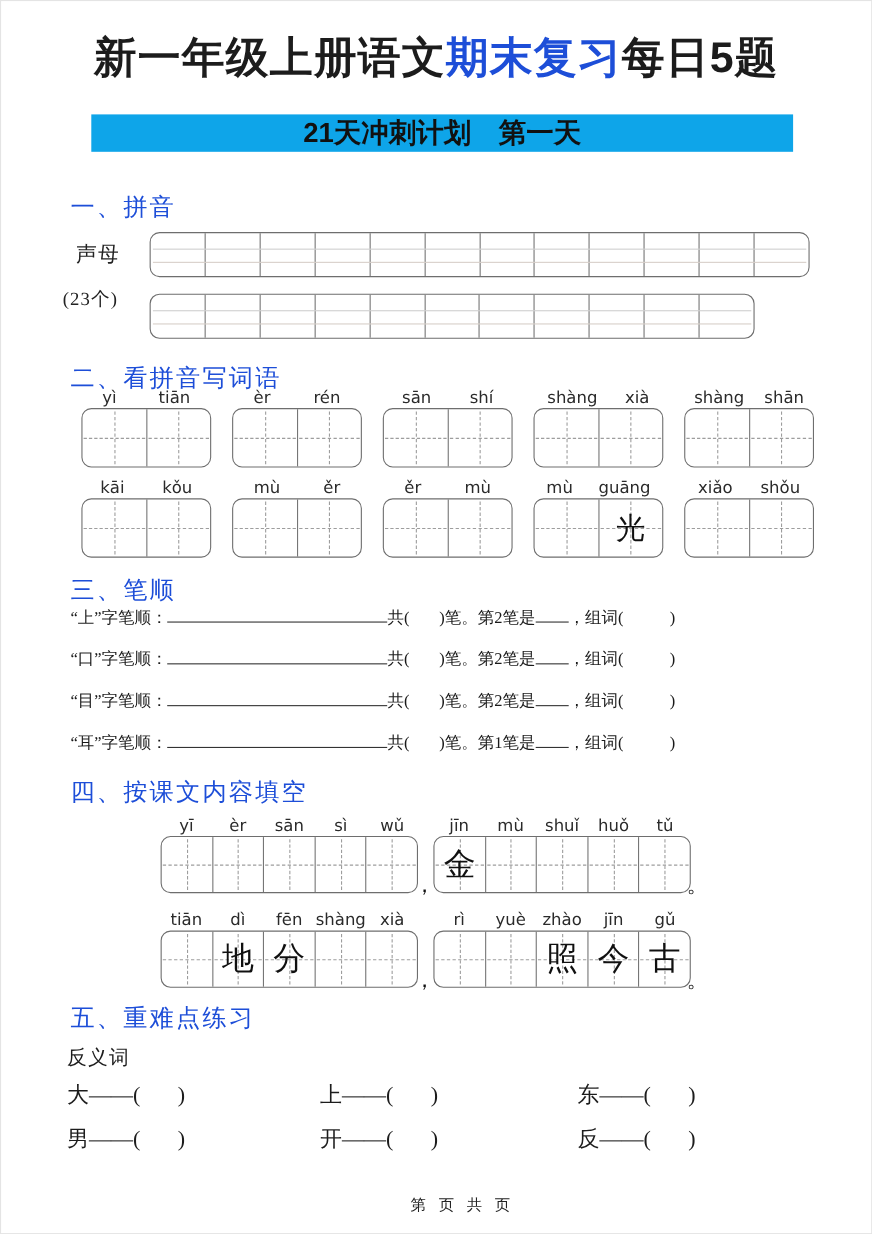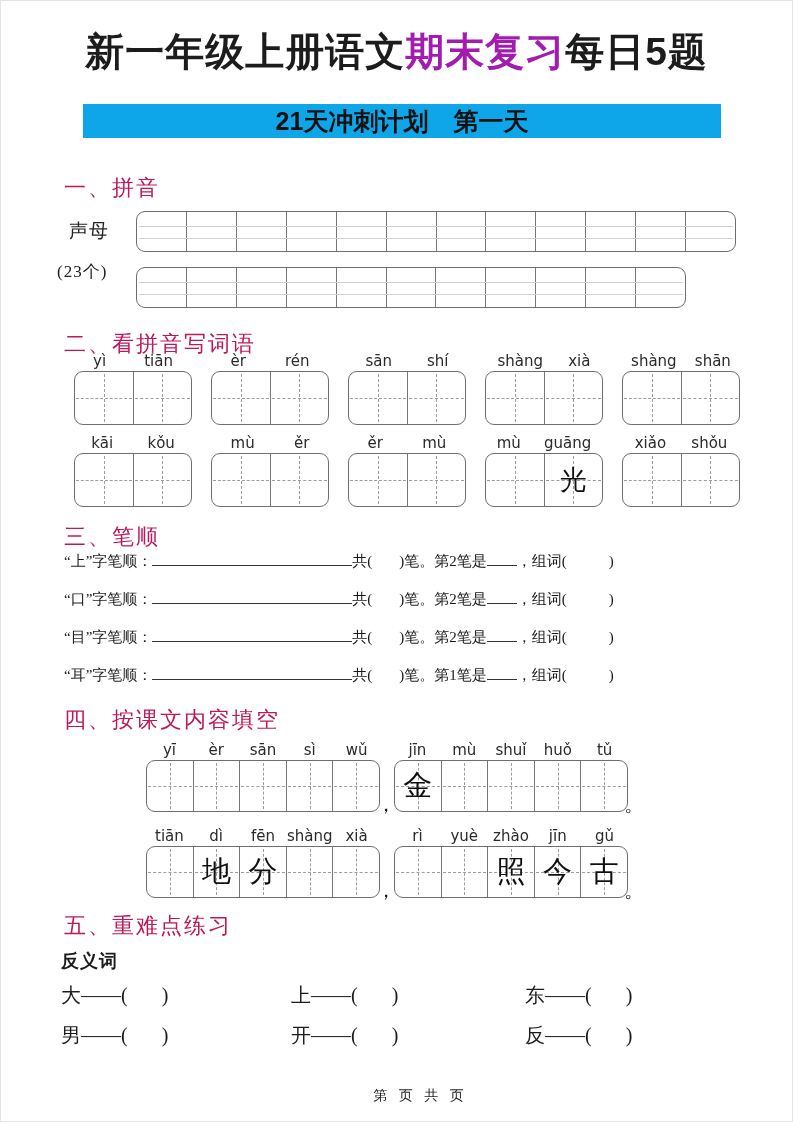--- a/index.html
+++ b/index.html
@@ -94,7 +94,7 @@
 <div class="sheet">
 
   <div class="title">
-    <span>新一年级上册语文</span><span style="color: #a21caf;">期末复习</span><span>每日5题</span>
+    <span>新一年级上册语文</span><span style="color: #1d4ed8;">期末复习</span><span>每日5题</span>
   </div>
 
   <div class="banner" style="background: #0ea5e9;">21天冲刺计划　第一天</div>

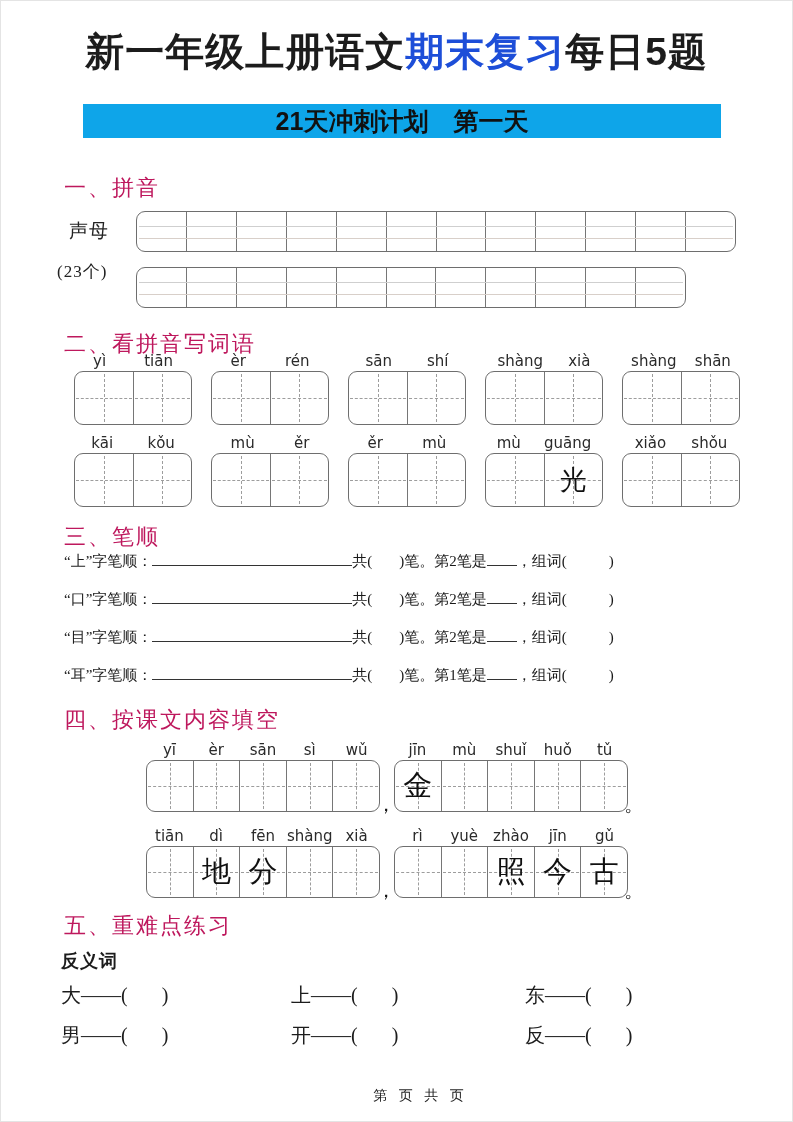--- a/index.html
+++ b/index.html
@@ -13,7 +13,7 @@
             font-family:"Liberation Sans", sans-serif; font-weight:700; font-size:25px; line-height:34px; color:#111; }
 
   
-  .sec-h { position:absolute; font-size:22px; letter-spacing:2px; color:#be185d; }
+  .sec-h { position:absolute; font-size:22px; letter-spacing:2px; color:#1d4ed8; }
 
   
   .side-label { position:absolute; font-size:19px; color:#222; letter-spacing:1px; }

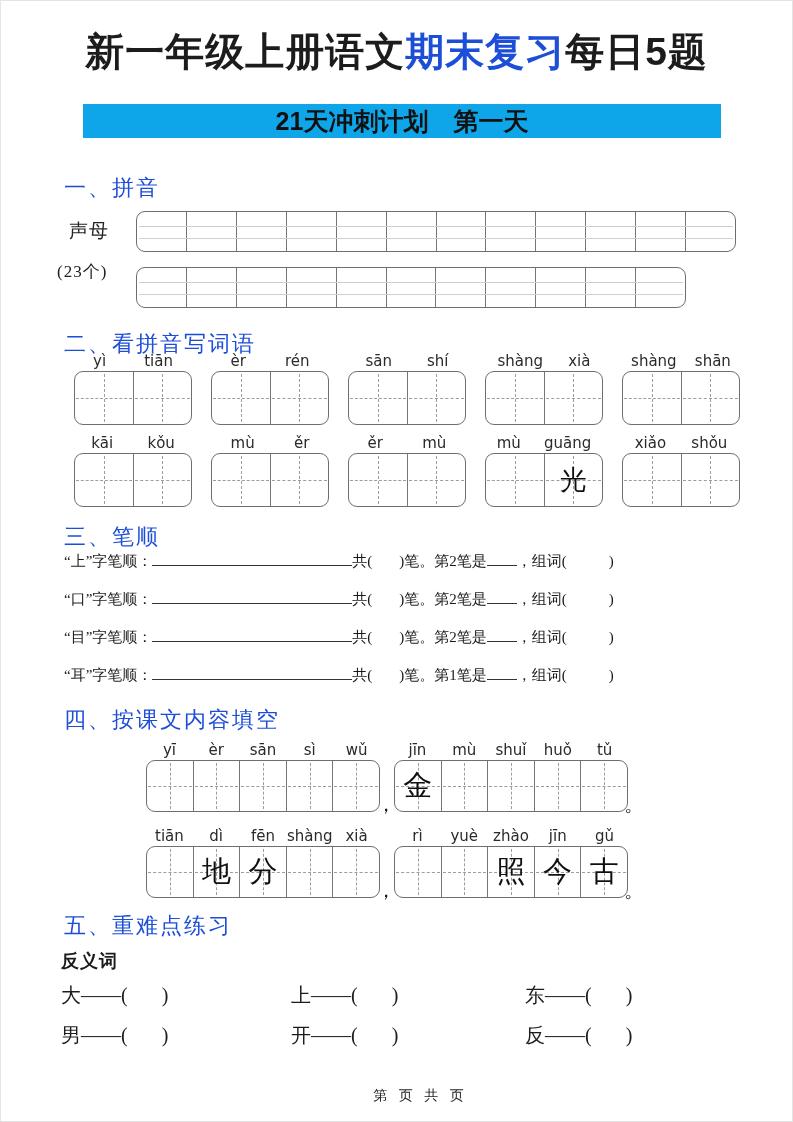--- a/index.html
+++ b/index.html
@@ -59,7 +59,7 @@
   .punct { position:absolute; right:-16px; bottom:-6px; font-size:20px; color:#111; }
 
   
-  .sub-h { position:absolute; font-size:18px; font-weight:700; letter-spacing:1px; }
+  .sub-h { position:absolute; font-size:18px; font-weight:400; letter-spacing:1px; }
   .antorow { position:absolute; left:60px; display:grid; grid-template-columns:230px 234px auto; font-size:20px; }
   .gap5 { display:inline-block; width:34px; }
 

